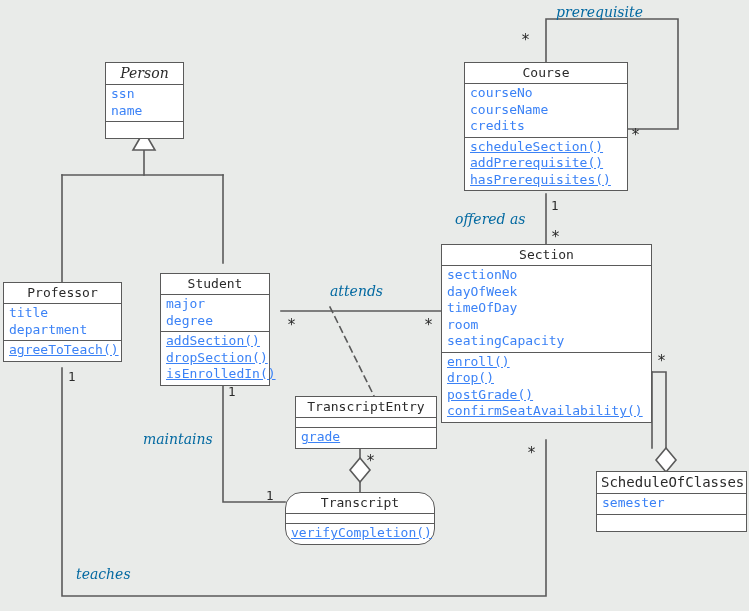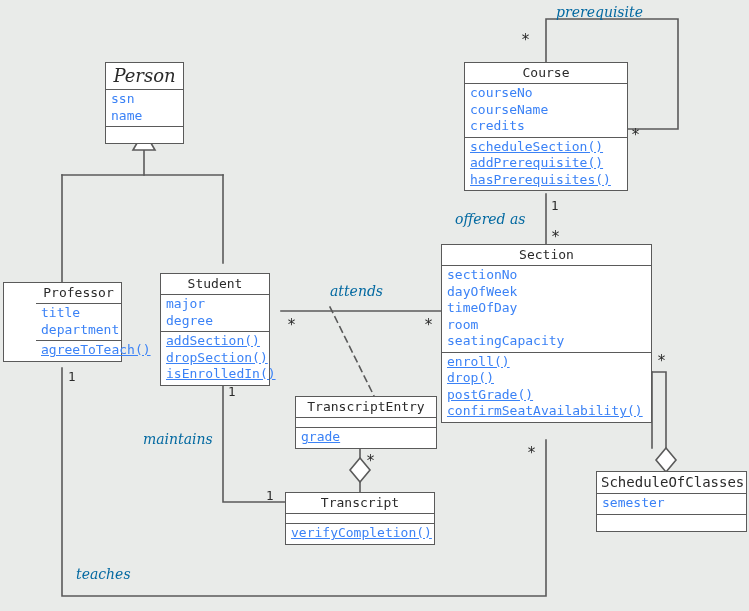--- a/index.html
+++ b/index.html
@@ -44,7 +44,7 @@
   .cls-name.abstract {
     font-style: italic;
     font-family: "DejaVu Serif", serif;
-    font-size: 18px;
+    font-size: 14px;
   }
   .cls-compartment {
     padding: 1px 5px 2px 5px;

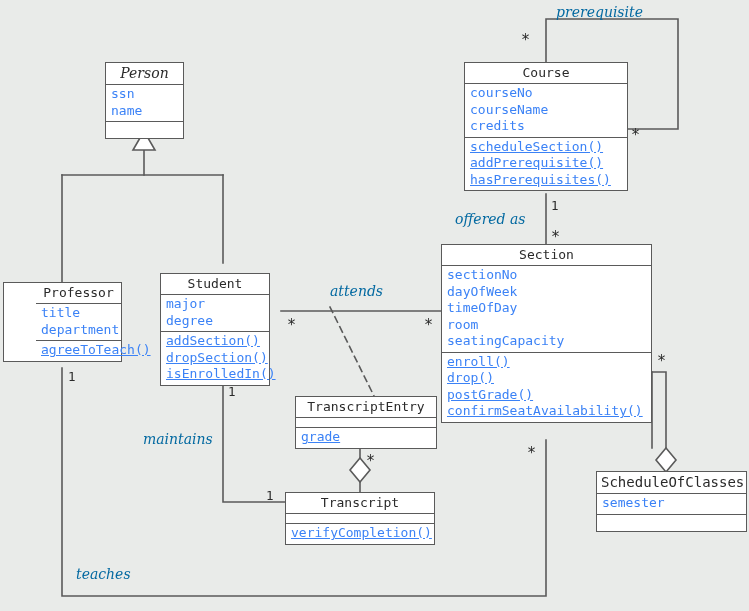--- a/index.html
+++ b/index.html
@@ -151,7 +151,7 @@
     </div>
   </div>
 
-  <div class="uml-class" style="left:3px; top:282px; width:119px;padding-left:32px;">
+  <div class="uml-class" style="left:3px; top:282px; width:119px;">
     <div class="cls-name">Professor</div>
     <div class="cls-compartment">
       <div class="member">title</div>

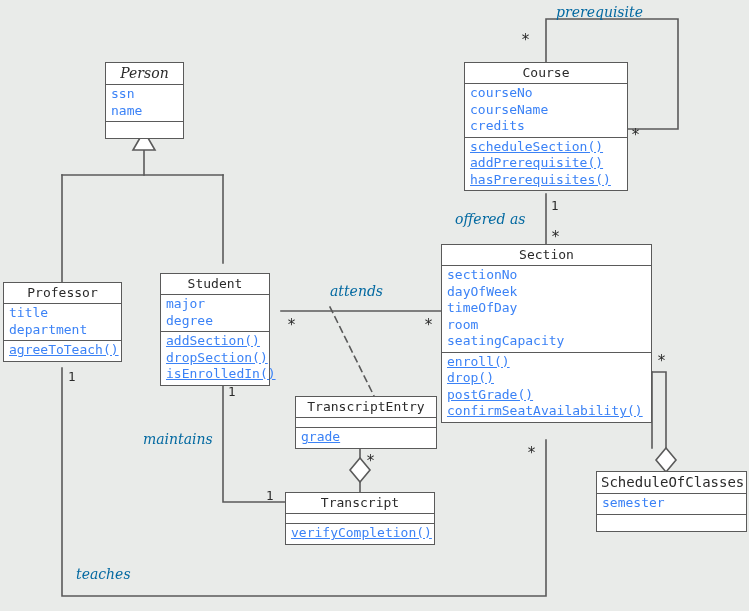--- a/index.html
+++ b/index.html
@@ -200,7 +200,7 @@
     </div>
   </div>
 
-  <div class="uml-class" style="left:285px; top:492px; width:150px;">
+  <div class="uml-class" style="left:285px; top:492px; width:150px;border-radius:16px;">
     <div class="cls-name">Transcript</div>
     <div class="cls-compartment empty" style="height:6px;"></div>
     <div class="cls-compartment">

